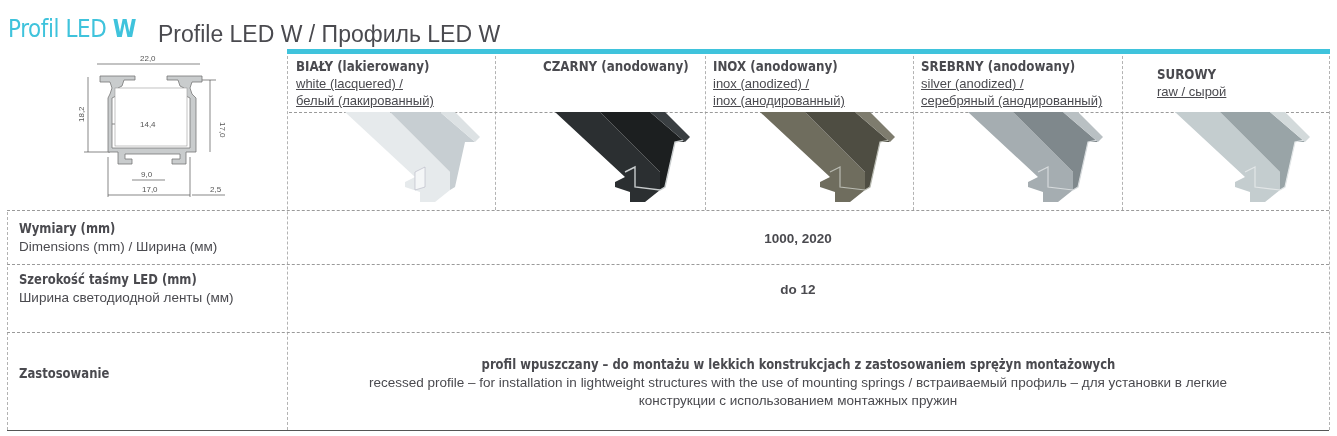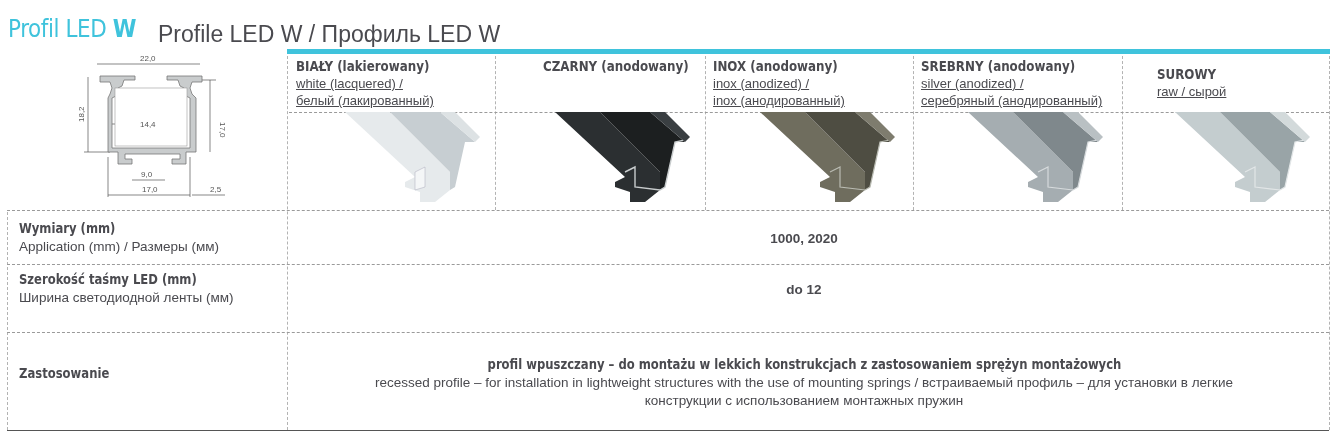--- a/index.html
+++ b/index.html
@@ -130,7 +130,7 @@
 
 <div class="row-label" style="top:220px;">
   <div class="pl">Wymiary (mm)</div>
-  <div>Application (mm) / Размеры (мм)</div>
+  <div>Dimensions (mm) / Ширина (мм)</div>
 </div>
 <div class="row-val" style="top:230px;">
   <div class="plain-b">1000, 2020</div>

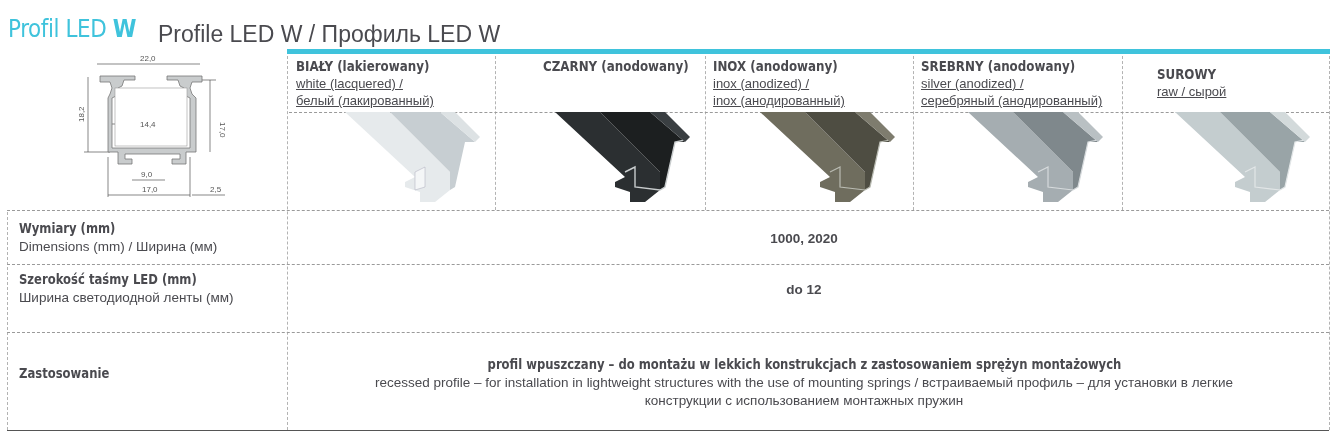--- a/index.html
+++ b/index.html
@@ -19,7 +19,7 @@
   .col-img { position:absolute; top:112px; height:96px; }
   .row-label { position:absolute; left:19px; font-size:13.5px; line-height:17.5px; color:#4a4a4f; }
   .row-label .pl { font-family:"DejaVu Sans", sans-serif; font-weight:bold; font-size:13.5px; display:inline-block; transform:scaleX(0.86); transform-origin:left; white-space:nowrap; }
-  .row-val { position:absolute; left:284px; width:1040px; text-align:center; font-size:13.5px; line-height:18px; color:#4a4a4f; }
+  .row-val { position:absolute; left:278px; width:1040px; text-align:center; font-size:13.5px; line-height:18px; color:#4a4a4f; }
   .row-val .pl { font-family:"DejaVu Sans", sans-serif; font-weight:bold; display:inline-block; transform:scaleX(0.86); white-space:nowrap; }
   .row-val .plain-b { font-weight:bold; }
 </style>

